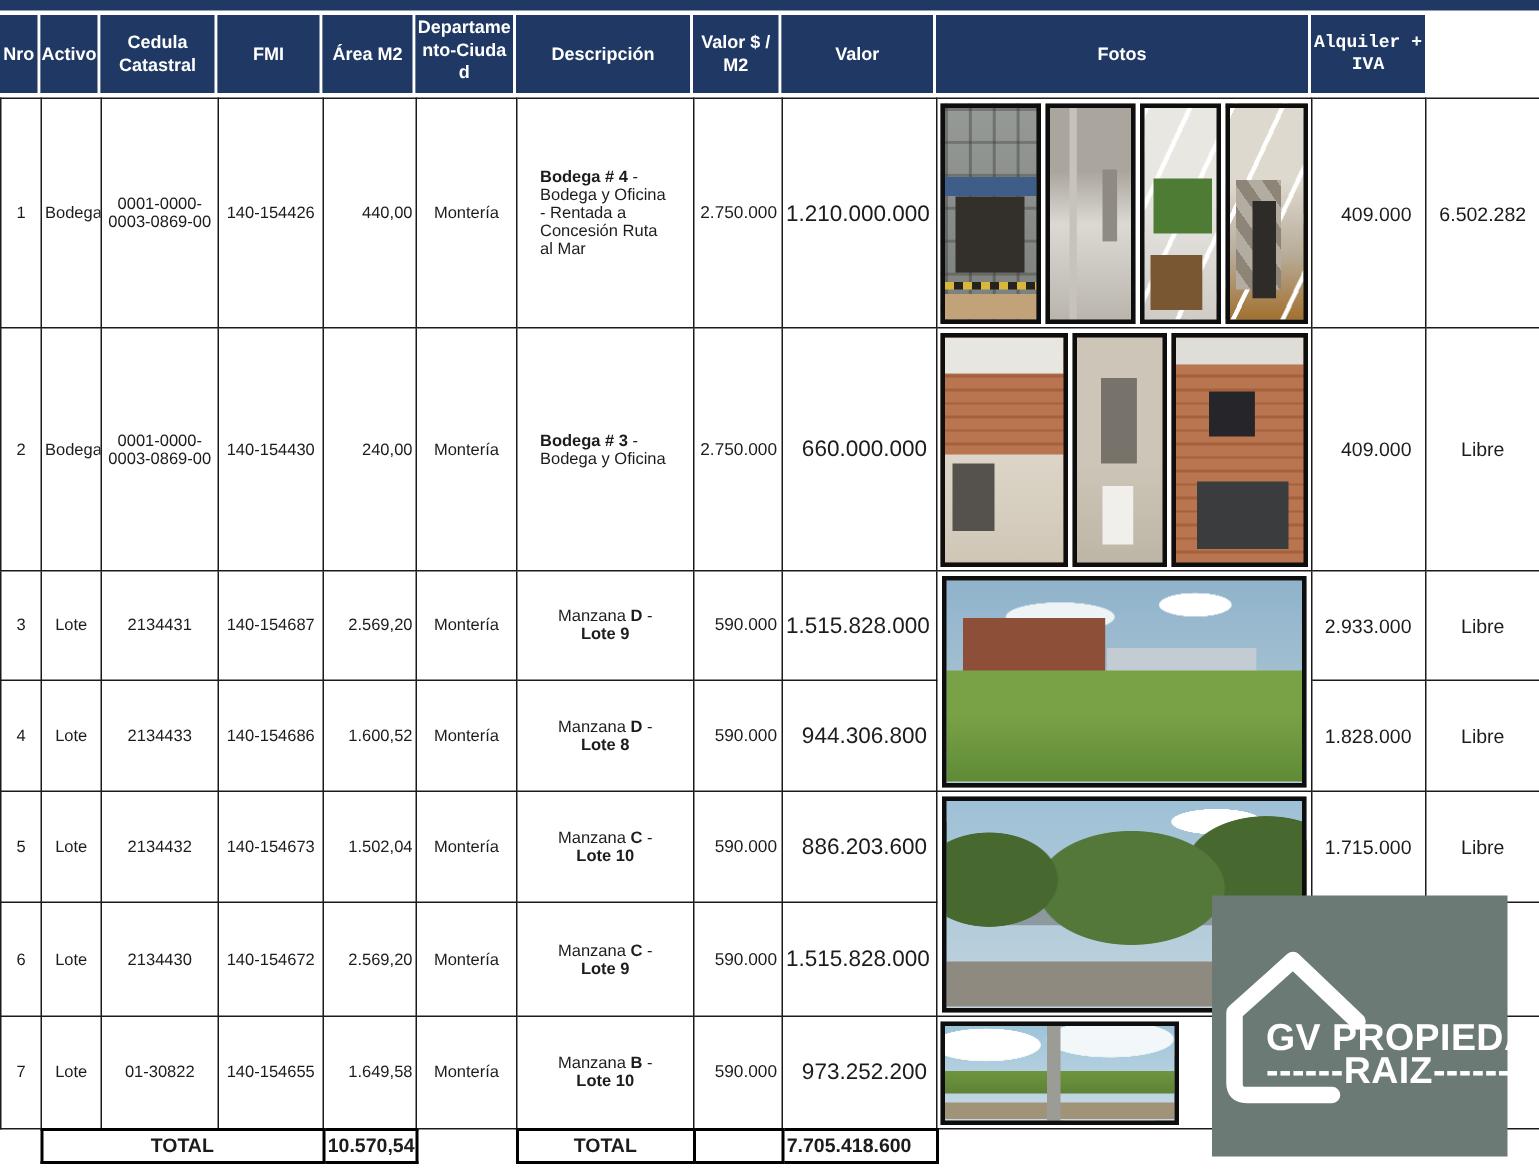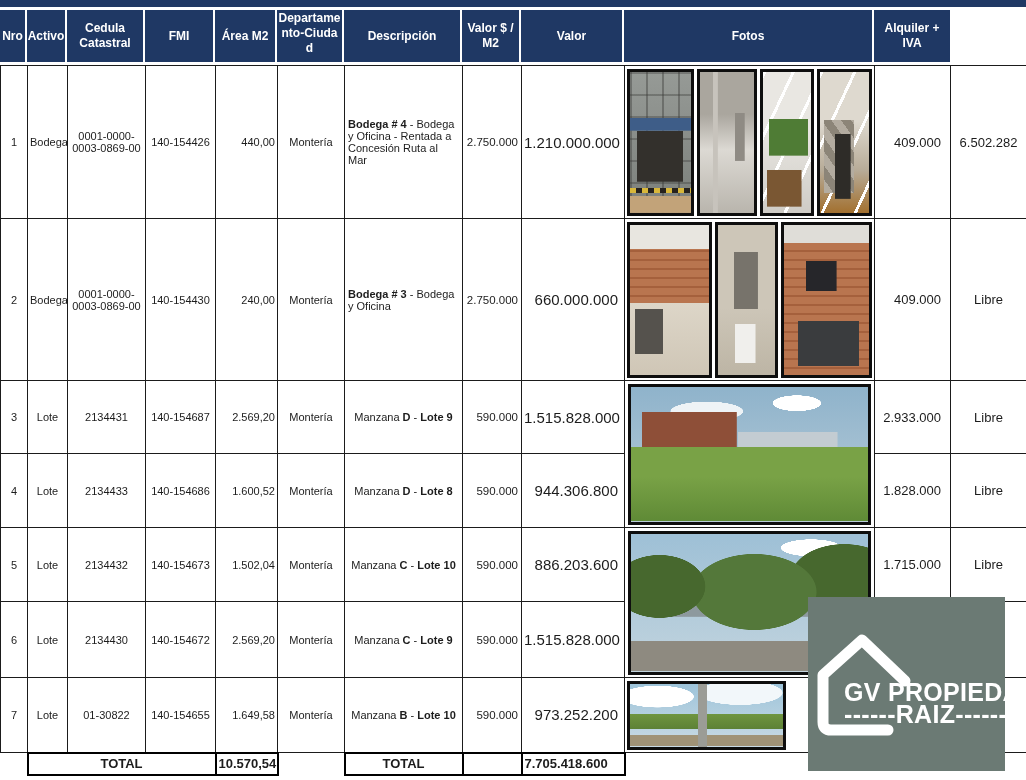--- a/index.html
+++ b/index.html
@@ -16,7 +16,7 @@
   .hcell{background:var(--navy);color:#fff;font-weight:bold;font-size:12px;line-height:15px;
          display:flex;align-items:center;justify-content:center;text-align:center;
          border-right:2px solid #fff;padding:0 1px;overflow:hidden;}
-  .hcell:last-child{border-right:none;}
+  .hcell:last-child{border-right:none;font-family:Liberation Mono, monospace;}
   .hc0{width:27px}.hc1{width:40px}.hc2{width:78px}.hc3{width:70px}.hc4{width:62px}
   .hc5{width:67px;word-break:break-all;align-items:flex-start;padding-top:1px;}
   .hc6{width:118px}.hc7{width:59px}.hc8{width:103px}.hc9{width:250px}.hc10{width:76px}.hc11{width:76px}

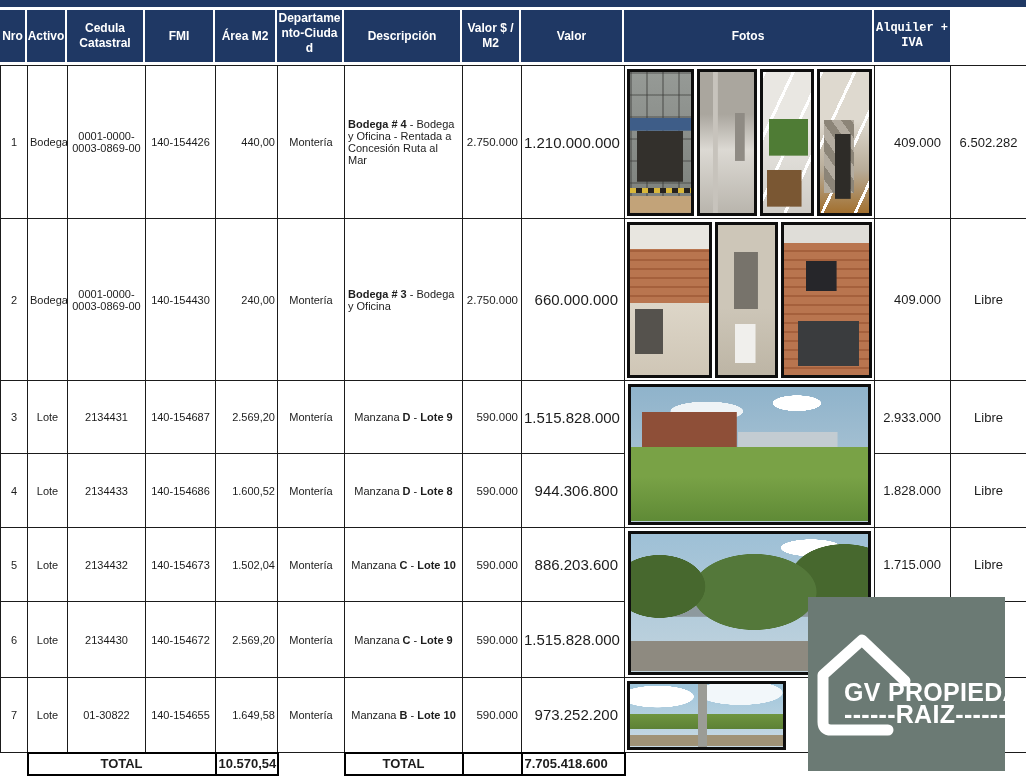--- a/index.html
+++ b/index.html
@@ -36,7 +36,7 @@
   td.cell-valor{text-align:right;padding-right:6px;font-size:15px;}
   td.cell-admon{text-align:right;padding-right:9px;font-size:13px;}
   td.cell-alquiler{font-size:13px;}
-  td.cell-desc{padding:0 3px;margin-left:8px;}
+  td.cell-desc{padding:0 15px;margin-left:8px;}
   td.cell-desc.left{text-align:left;}
   td.cell-desc .b{font-weight:bold;}
   td.cell-fotos{padding:0;}

